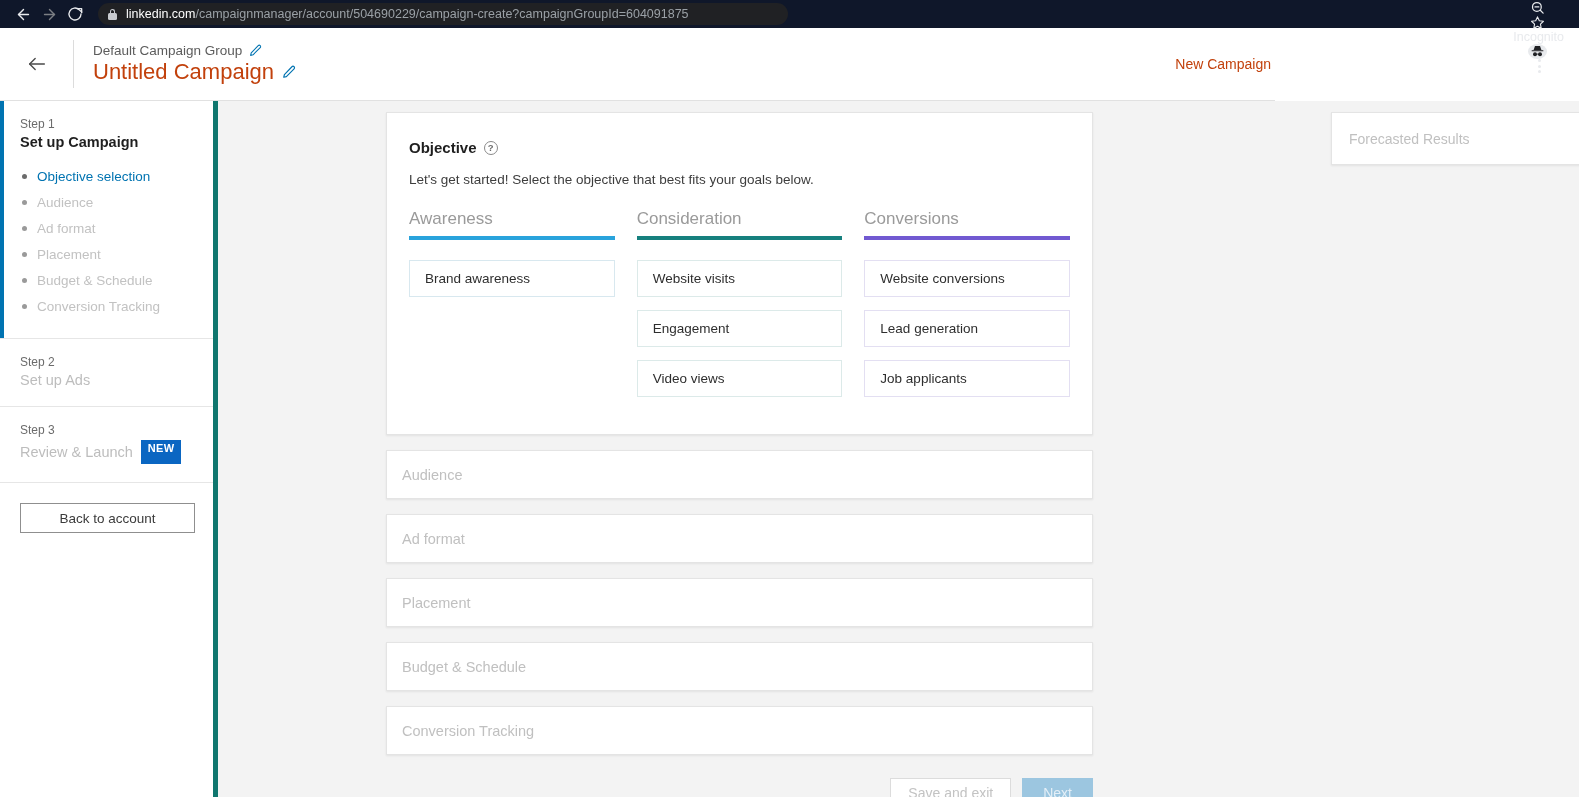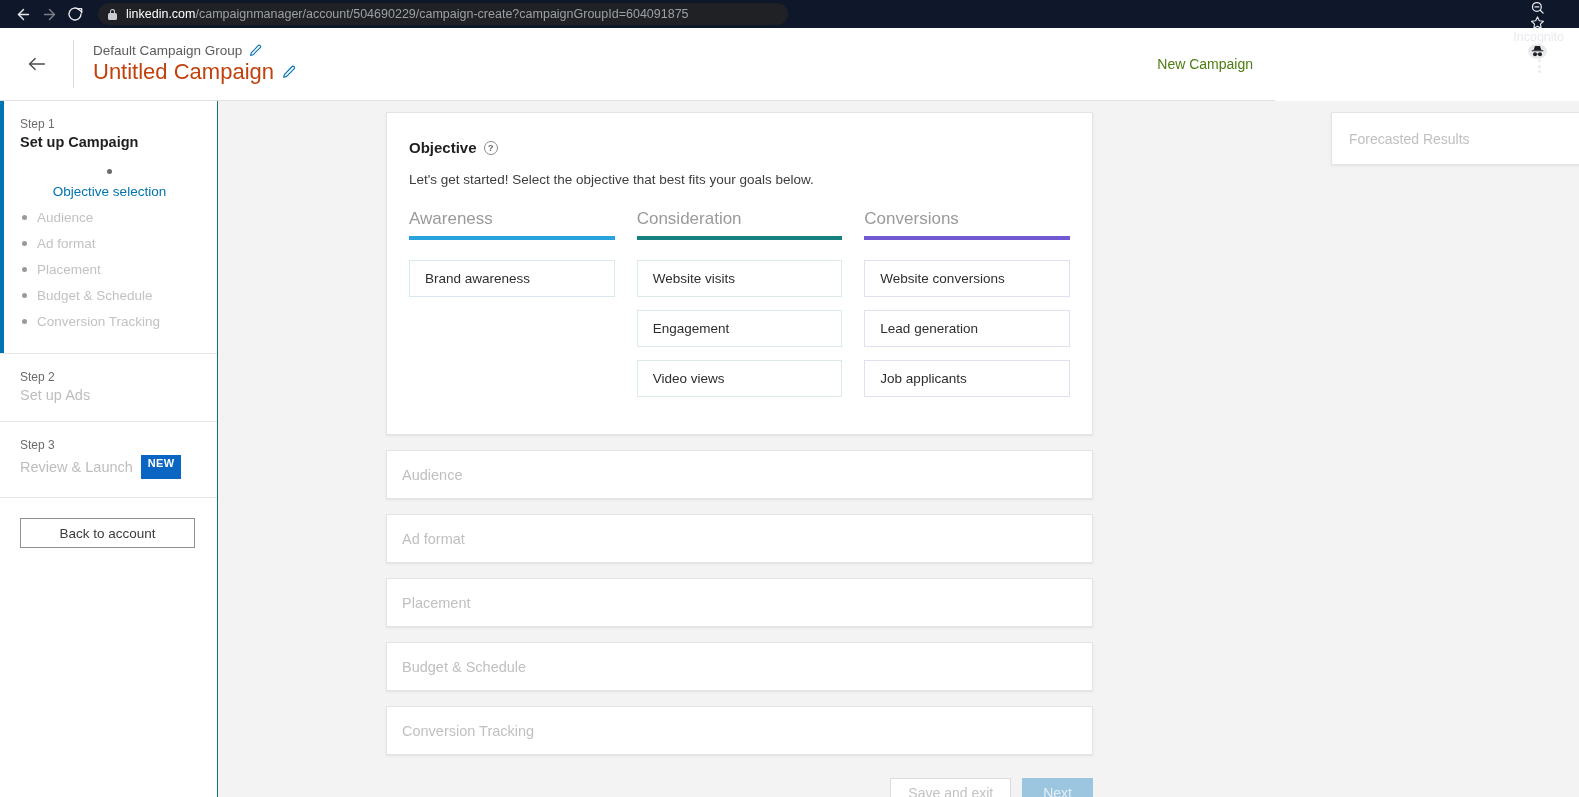--- a/index.html
+++ b/index.html
@@ -122,8 +122,8 @@
     display: inline-flex; align-items: center;
   }
   .new-campaign-label {
-    position: absolute; right: 22px; top: 50%; transform: translateY(-50%);
-    font-size: 14px; color: #4d7c0f;
+    position: absolute; right: 4px; top: 50%; transform: translateY(-50%);
+    font-size: 14px; color: #c2410c;
   }
 
   

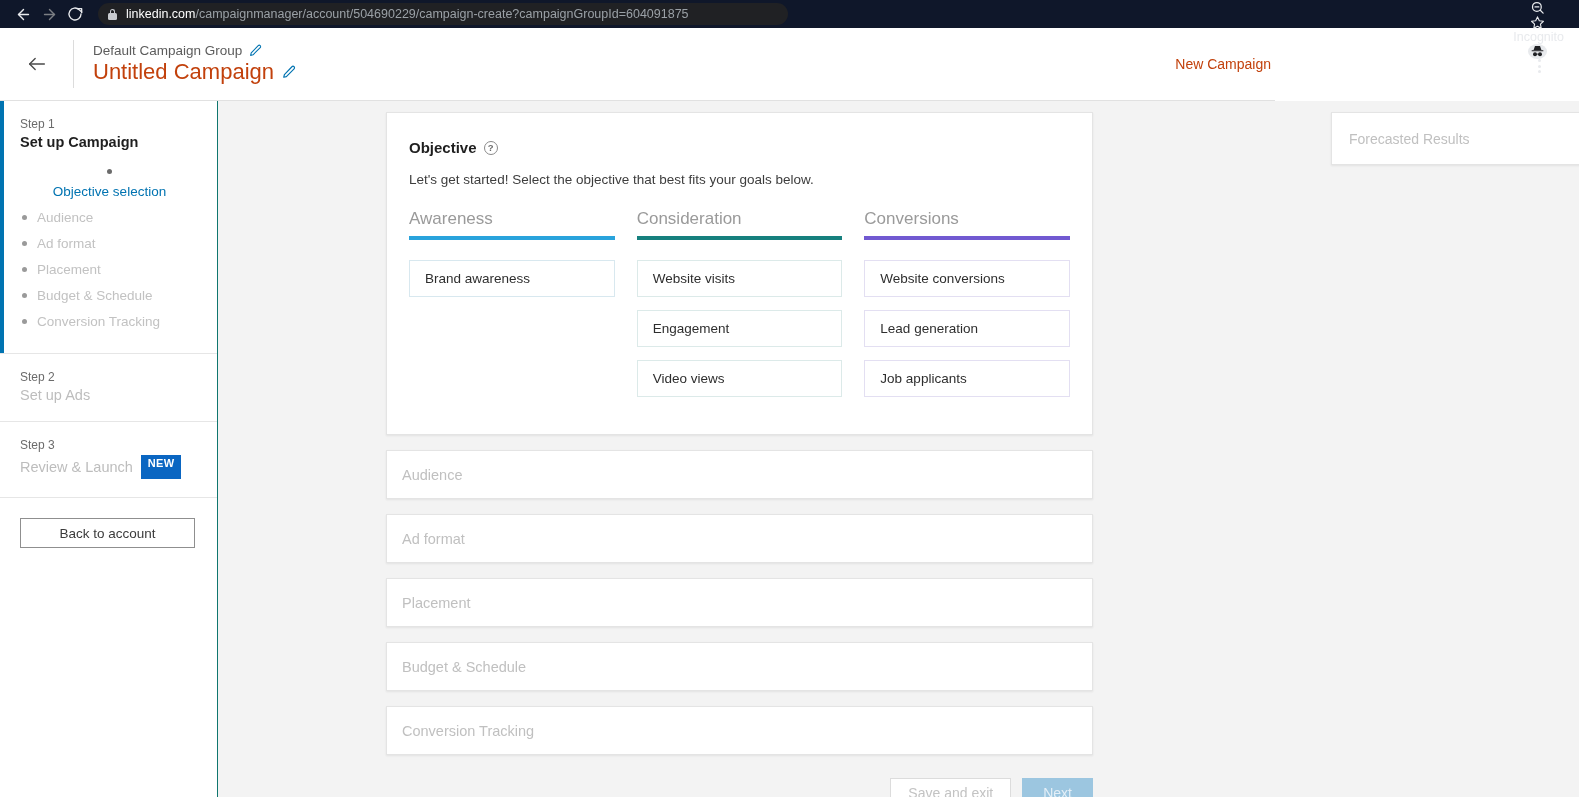--- a/index.html
+++ b/index.html
@@ -138,7 +138,7 @@
   .sidebar {
     width: 218px; flex: 0 0 218px;
     background: #ffffff;
-    border-right: 1px solid #0f766e;
+    border-right: 5px solid #0f766e;
     height: 696px;
   }
   .step-block {

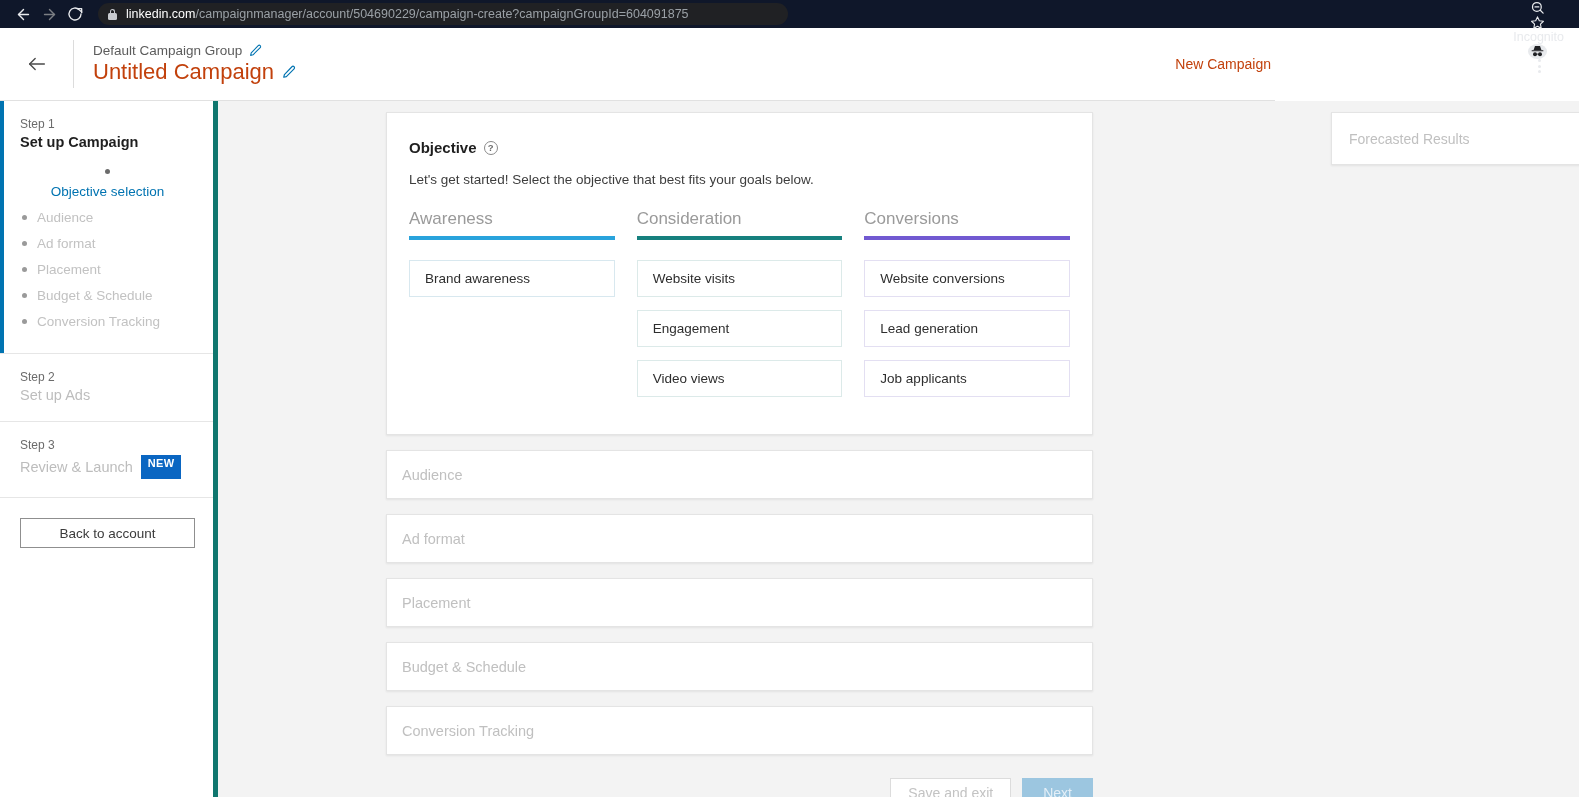--- a/index.html
+++ b/index.html
@@ -168,7 +168,7 @@
     width: 5px; height: 5px; border-radius: 50%;
     background: #9a9a9a; flex: 0 0 auto;
   }
-  .substep.current { color: #0073b1; flex-direction: column; }
+  .substep.current { color: #0073b1; }
   .substep.current .dot { background: #6b6b6b; }
   .substep.disabled { color: #c2c2c2; }
   .step3-row { display: flex; align-items: center; gap: 8px; }

